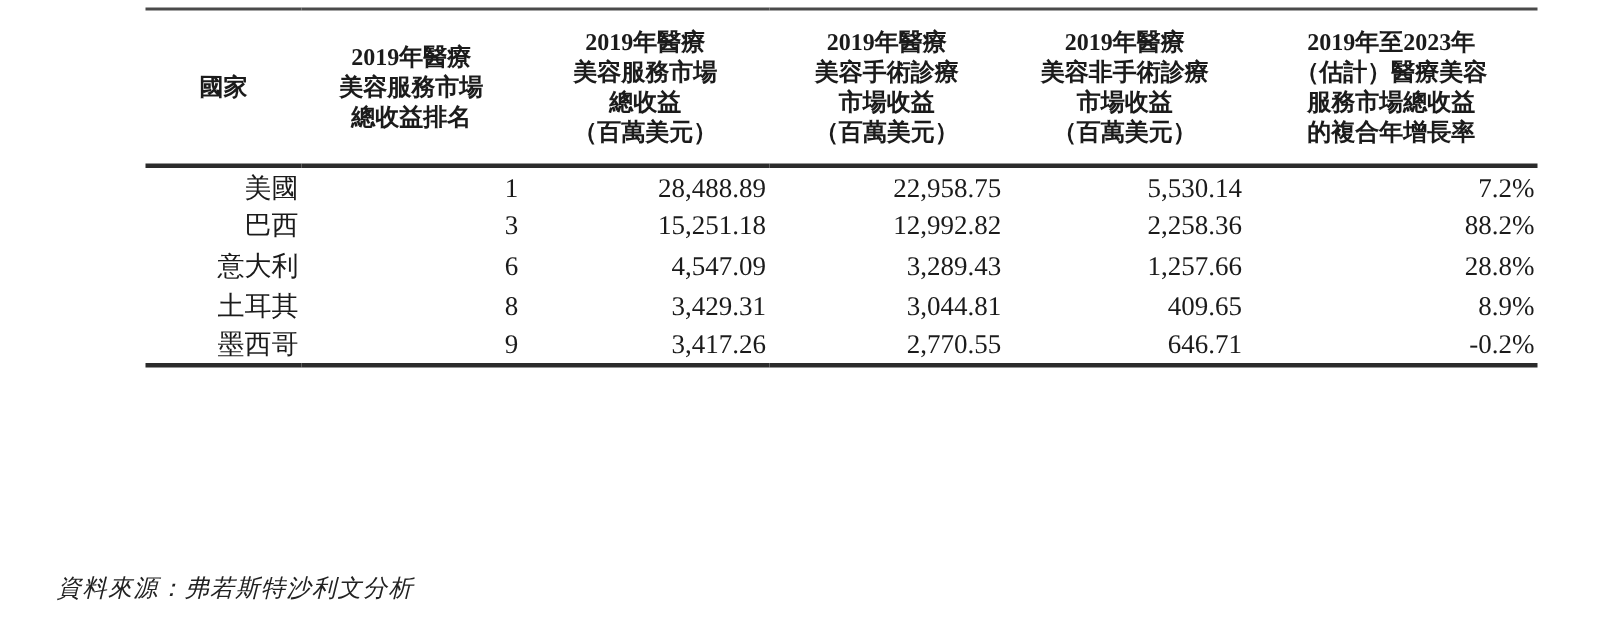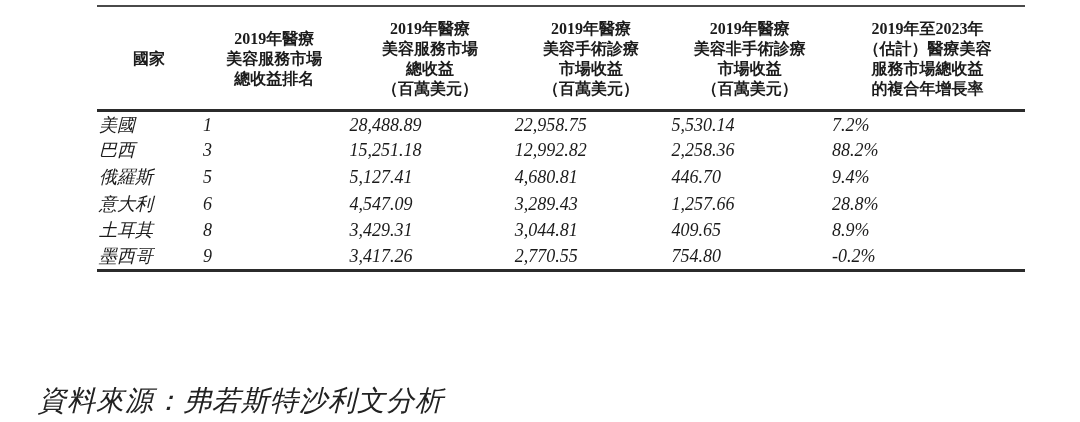--- a/index.html
+++ b/index.html
@@ -36,13 +36,12 @@
     border-bottom: 3px solid #2b2b2b;
   }
   tbody td {
-    text-align: left;
+    text-align: right;
     vertical-align: middle;
     font-size: 18px;
     height: 26.6px;
     padding: 0 2px;
     line-height: 1;
-    font-style: italic;
   }
   tr.highlight { background: var(--highlight-bg, #5067A5); }
   tr.highlight td {

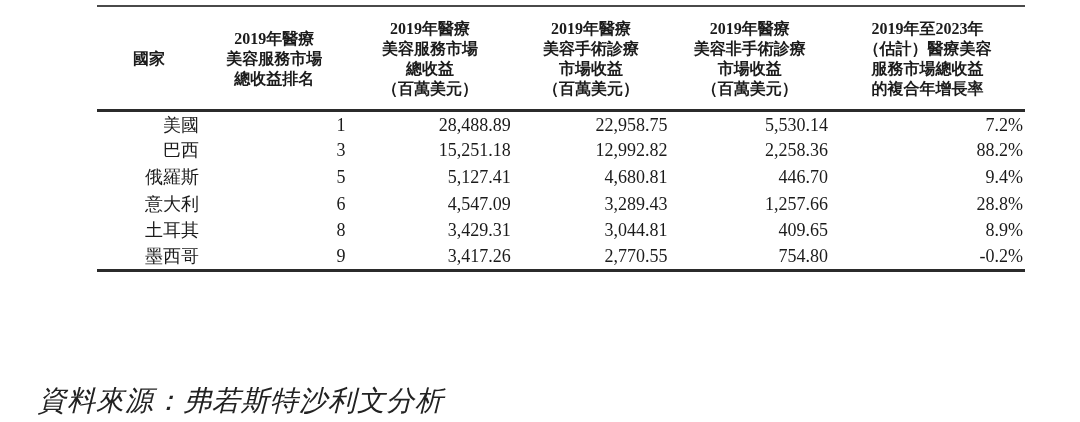--- a/index.html
+++ b/index.html
@@ -114,14 +114,6 @@
           <td>88.2%</td>
         </tr>
         <tr>
-          <td>俄羅斯</td>
-          <td>5</td>
-          <td>5,127.41</td>
-          <td>4,680.81</td>
-          <td>446.70</td>
-          <td>9.4%</td>
-        </tr>
-        <tr>
           <td>意大利</td>
           <td>6</td>
           <td>4,547.09</td>

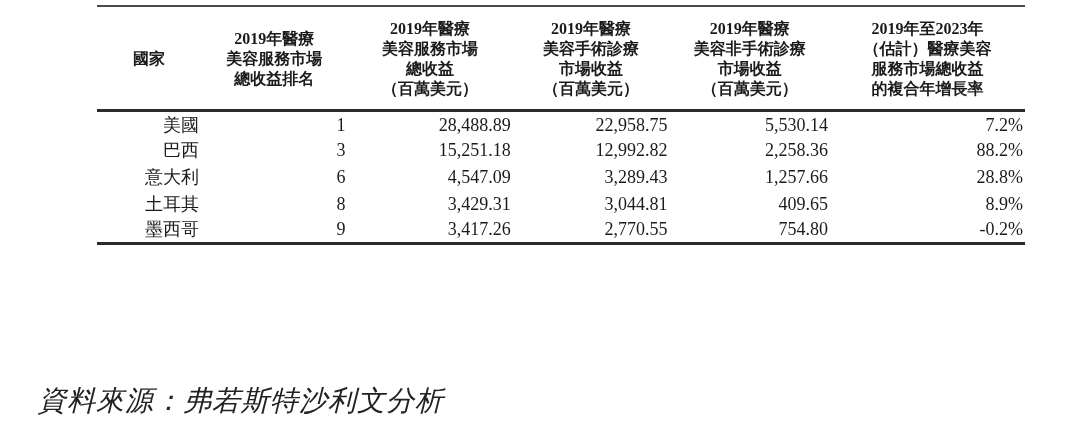--- a/index.html
+++ b/index.html
@@ -134,7 +134,7 @@
           <td>9</td>
           <td>3,417.26</td>
           <td>2,770.55</td>
-          <td>754.80</td>
+          <td>646.71</td>
           <td>-0.2%</td>
         </tr>
       </tbody>

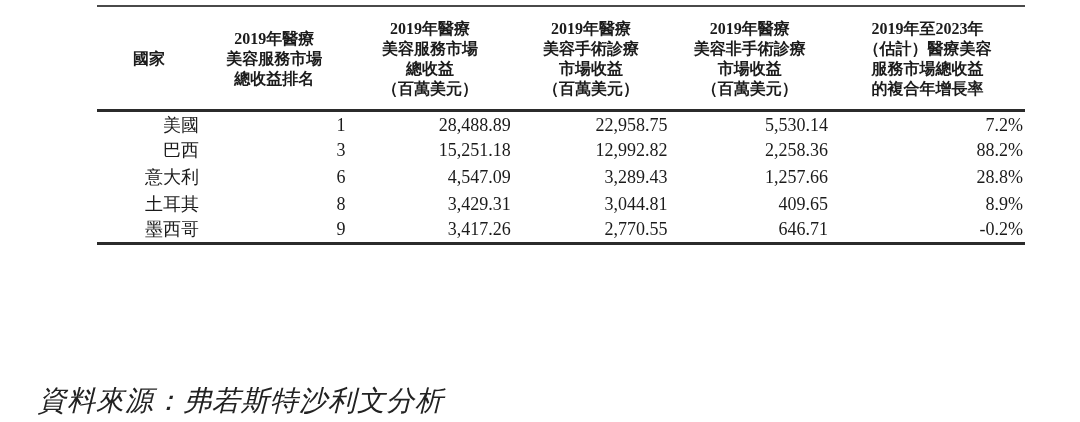--- a/index.html
+++ b/index.html
@@ -52,7 +52,7 @@
     position: absolute;
     left: 38px; top: 382px;
     font-style: italic;
-    font-size: 28px;
+    font-size: 16px;
     letter-spacing: 1px;
     color: #222222;
     text-align: right;

